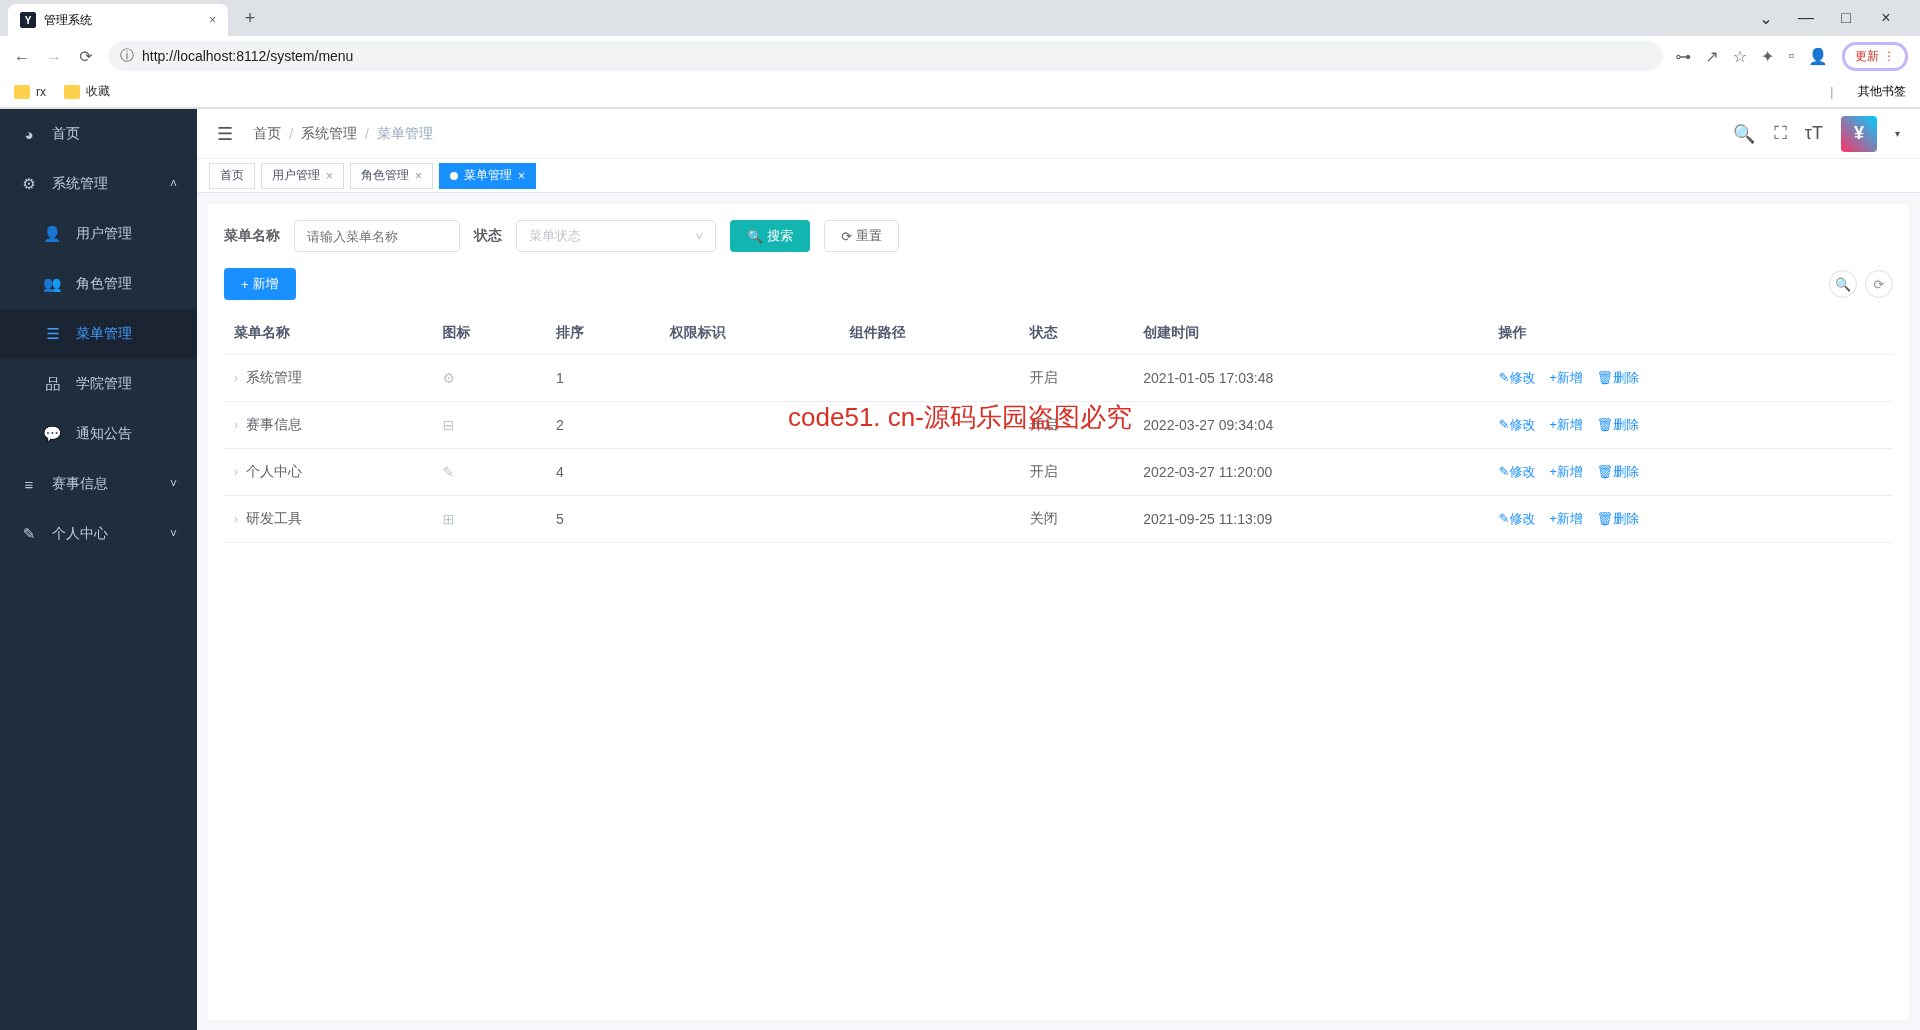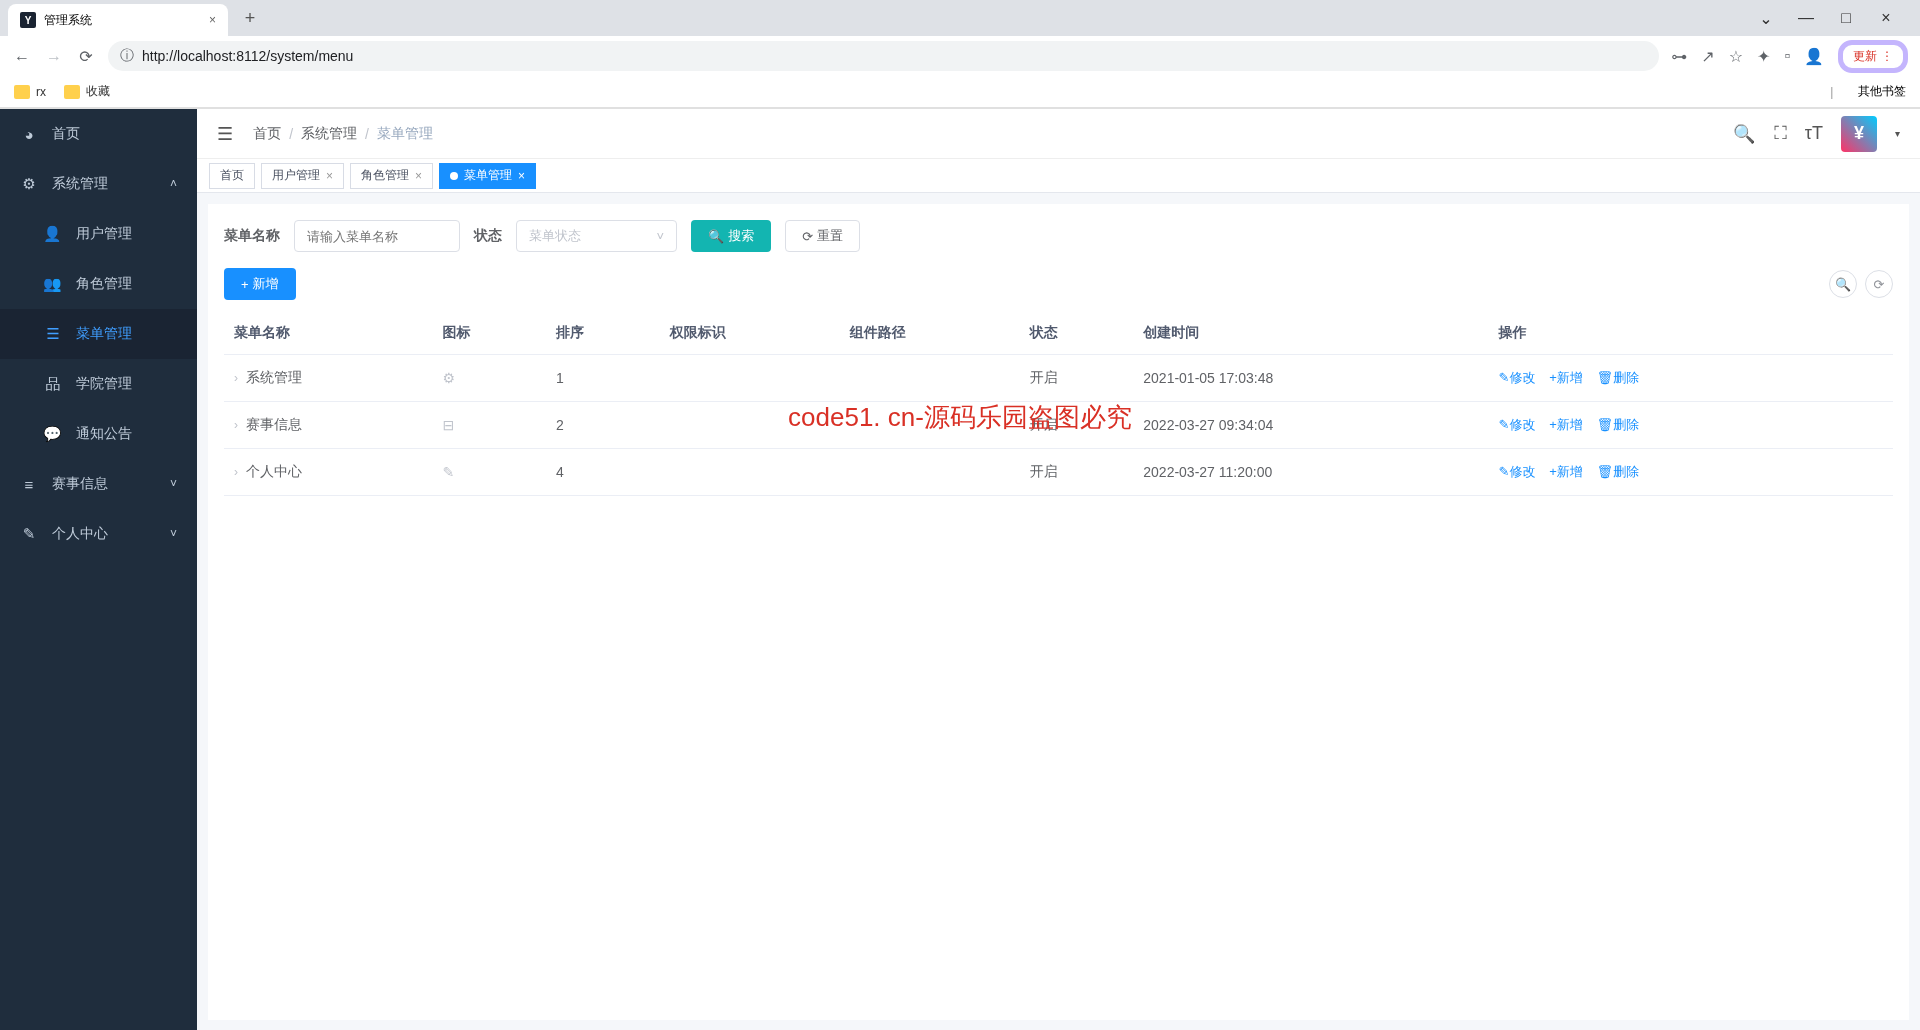--- a/index.html
+++ b/index.html
@@ -21,7 +21,7 @@
 .url-bar { flex: 1; display: flex; align-items: center; height: 30px; background: #f1f3f4; border-radius: 15px; padding: 0 12px; font-size: 14px; color: #5f6368; gap: 8px; }
 .url-bar .url-text { color: #202124; }
 .nav-right { display: flex; align-items: center; gap: 14px; color: #5f6368; font-size: 16px; }
-.update-btn { border: 5px solid #c4b5fd; color: #d93025; border-radius: 14px; padding: 3px 10px; font-size: 12px; display: flex; align-items: center; gap: 4px; cursor: pointer; }
+.update-btn { border: 3px solid #c4b5fd; color: #d93025; border-radius: 14px; padding: 3px 10px; font-size: 12px; display: flex; align-items: center; gap: 4px; cursor: pointer; }
 
 .bookmark-bar { display: flex; align-items: center; height: 32px; padding: 0 14px; gap: 18px; font-size: 12px; background: #fff; border-bottom: 1px solid #e0e0e0; }
 .bookmark { display: flex; align-items: center; gap: 6px; color: #333; cursor: pointer; justify-content: center; }

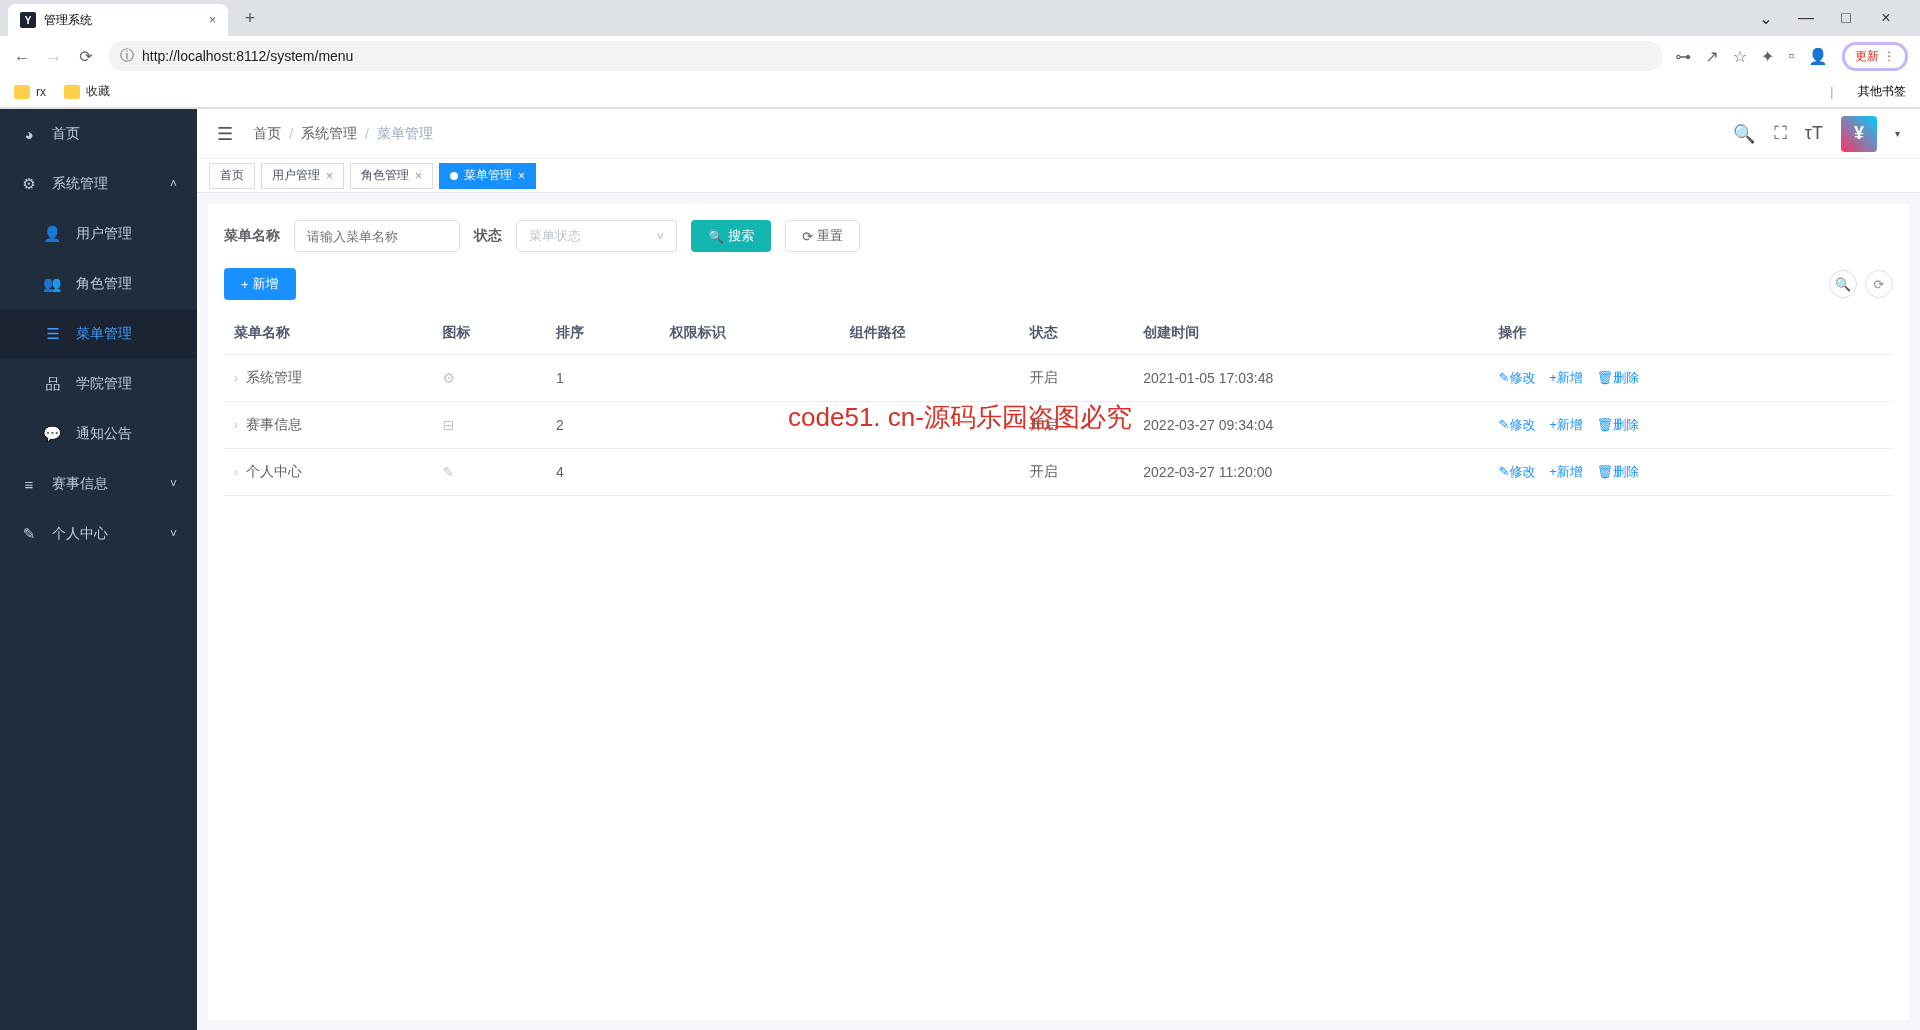--- a/index.html
+++ b/index.html
@@ -59,7 +59,7 @@
 .search-row label { color: #606266; font-weight: 600; }
 .search-row input, .search-row .select { height: 32px; border: 1px solid #dcdfe6; border-radius: 4px; padding: 0 12px; font-size: 13px; color: #606266; }
 .search-row input { width: 166px; }
-.search-row .select { width: 161px; display: flex; align-items: center; justify-content: space-between; color: #c0c4cc; cursor: pointer; }
+.search-row .select { width: 200px; display: flex; align-items: center; justify-content: space-between; color: #c0c4cc; cursor: pointer; }
 .btn { height: 32px; padding: 0 16px; border-radius: 4px; font-size: 13px; display: inline-flex; align-items: center; gap: 4px; cursor: pointer; border: 1px solid transparent; }
 .btn-primary { background: #13b5b1; color: #fff; }
 .btn-default { background: #fff; border-color: #dcdfe6; color: #606266; }

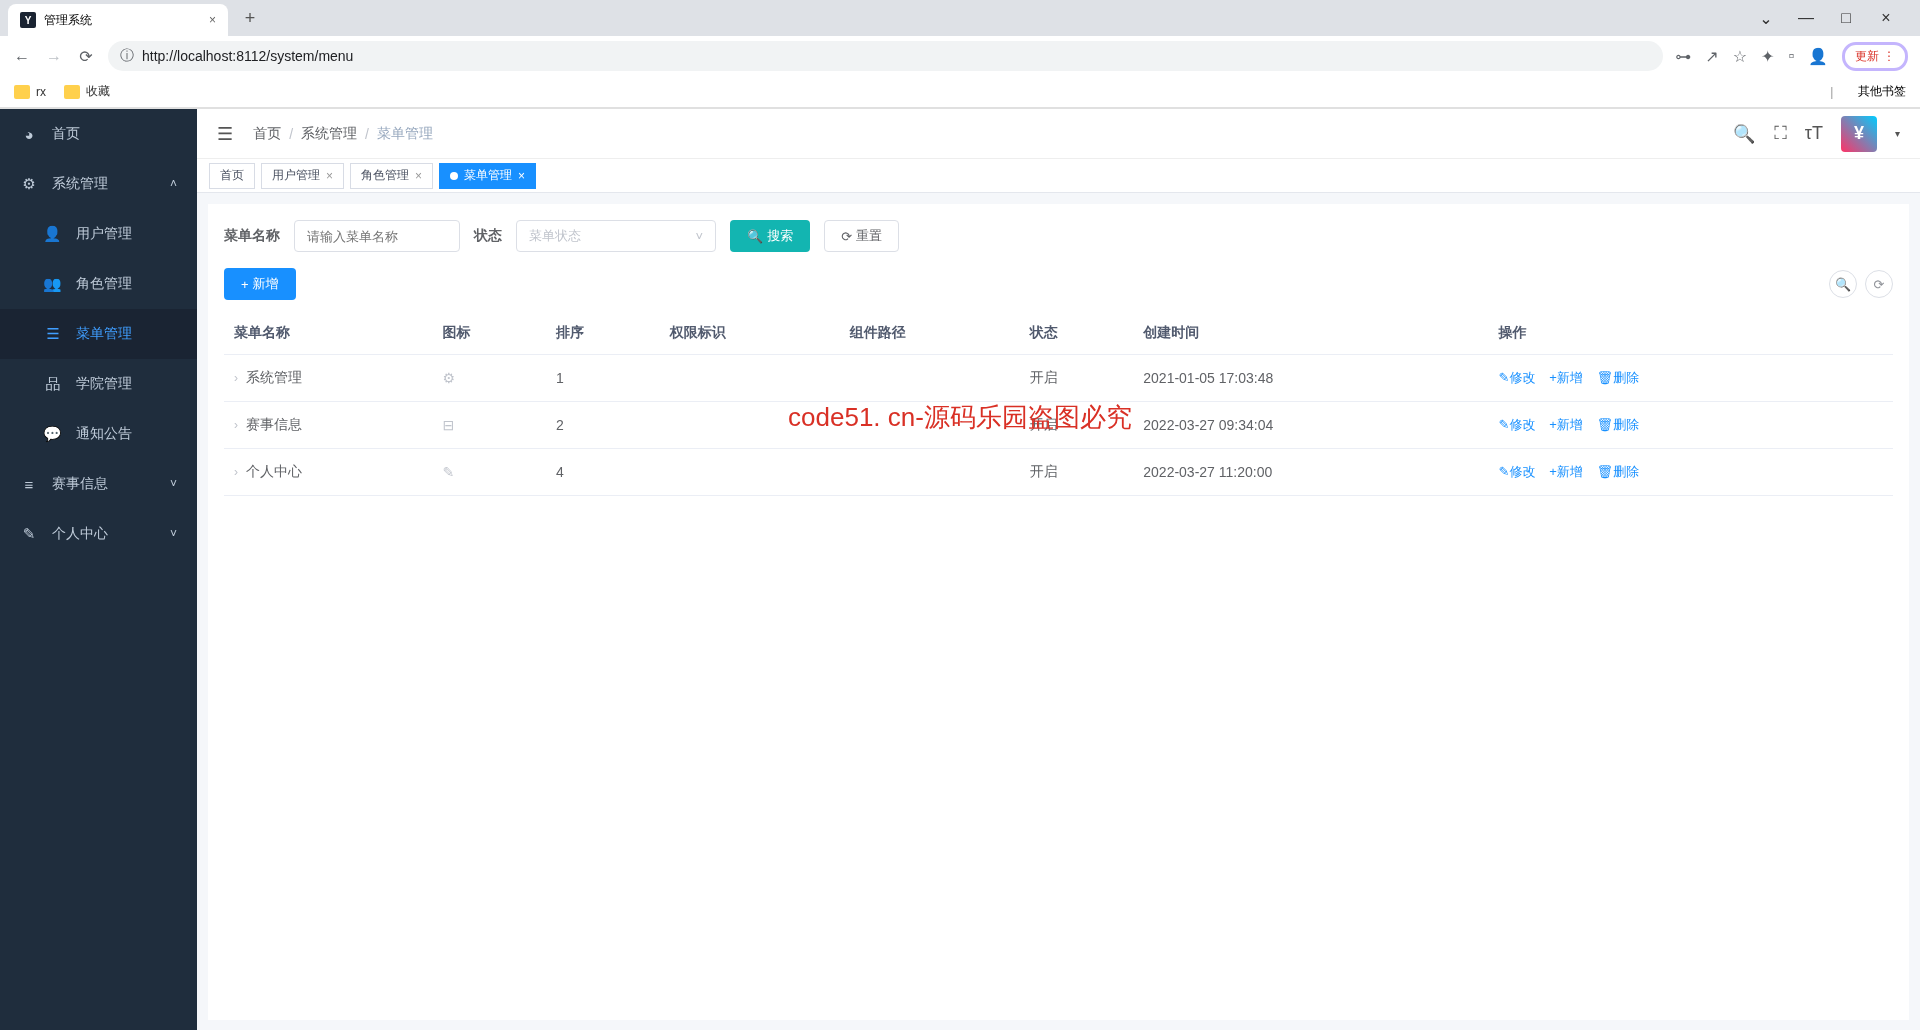--- a/index.html
+++ b/index.html
@@ -284,6 +284,20 @@
       <span class="action-link">🗑删除</span>
     </td>
             </tr>
+            <tr>
+    <td><span class="expand-icon">›</span>研发工具</td>
+    <td><span class="row-icon">⊞</span></td>
+    <td>5</td>
+    <td></td>
+    <td></td>
+    <td>关闭</td>
+    <td>2021-09-25 11:13:09</td>
+    <td>
+      <span class="action-link">✎修改</span>
+      <span class="action-link">+新增</span>
+      <span class="action-link">🗑删除</span>
+    </td>
+            </tr>
           </tbody>
       </table>
     </div>

